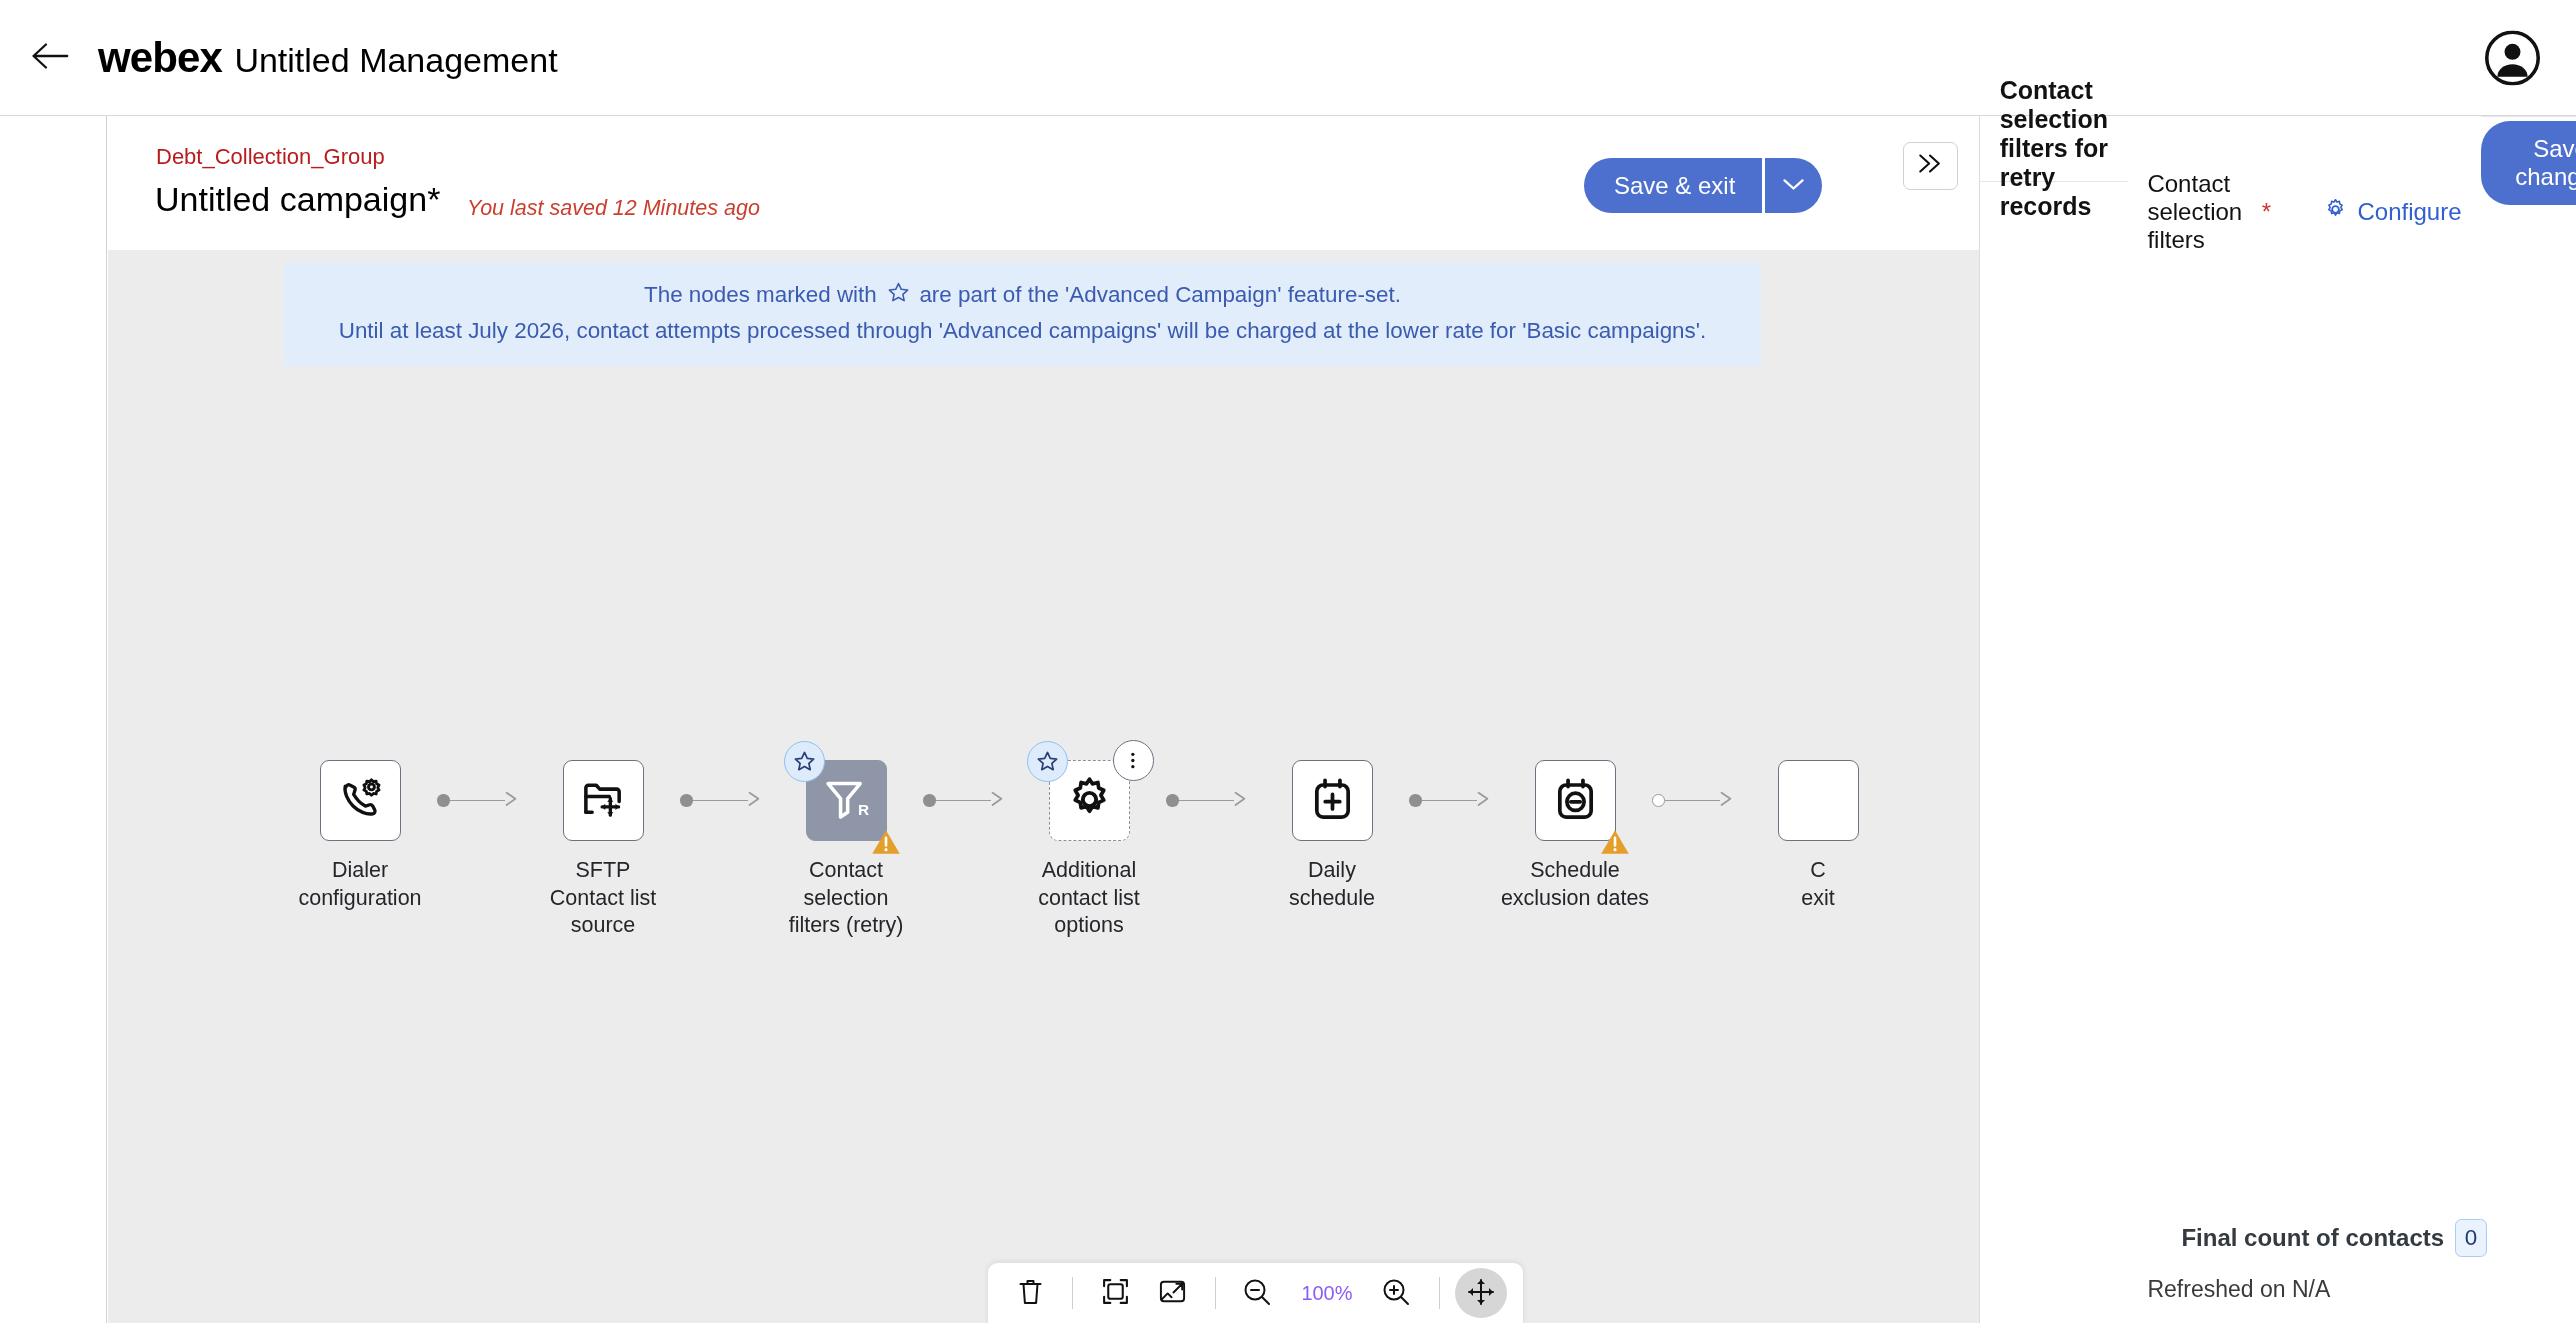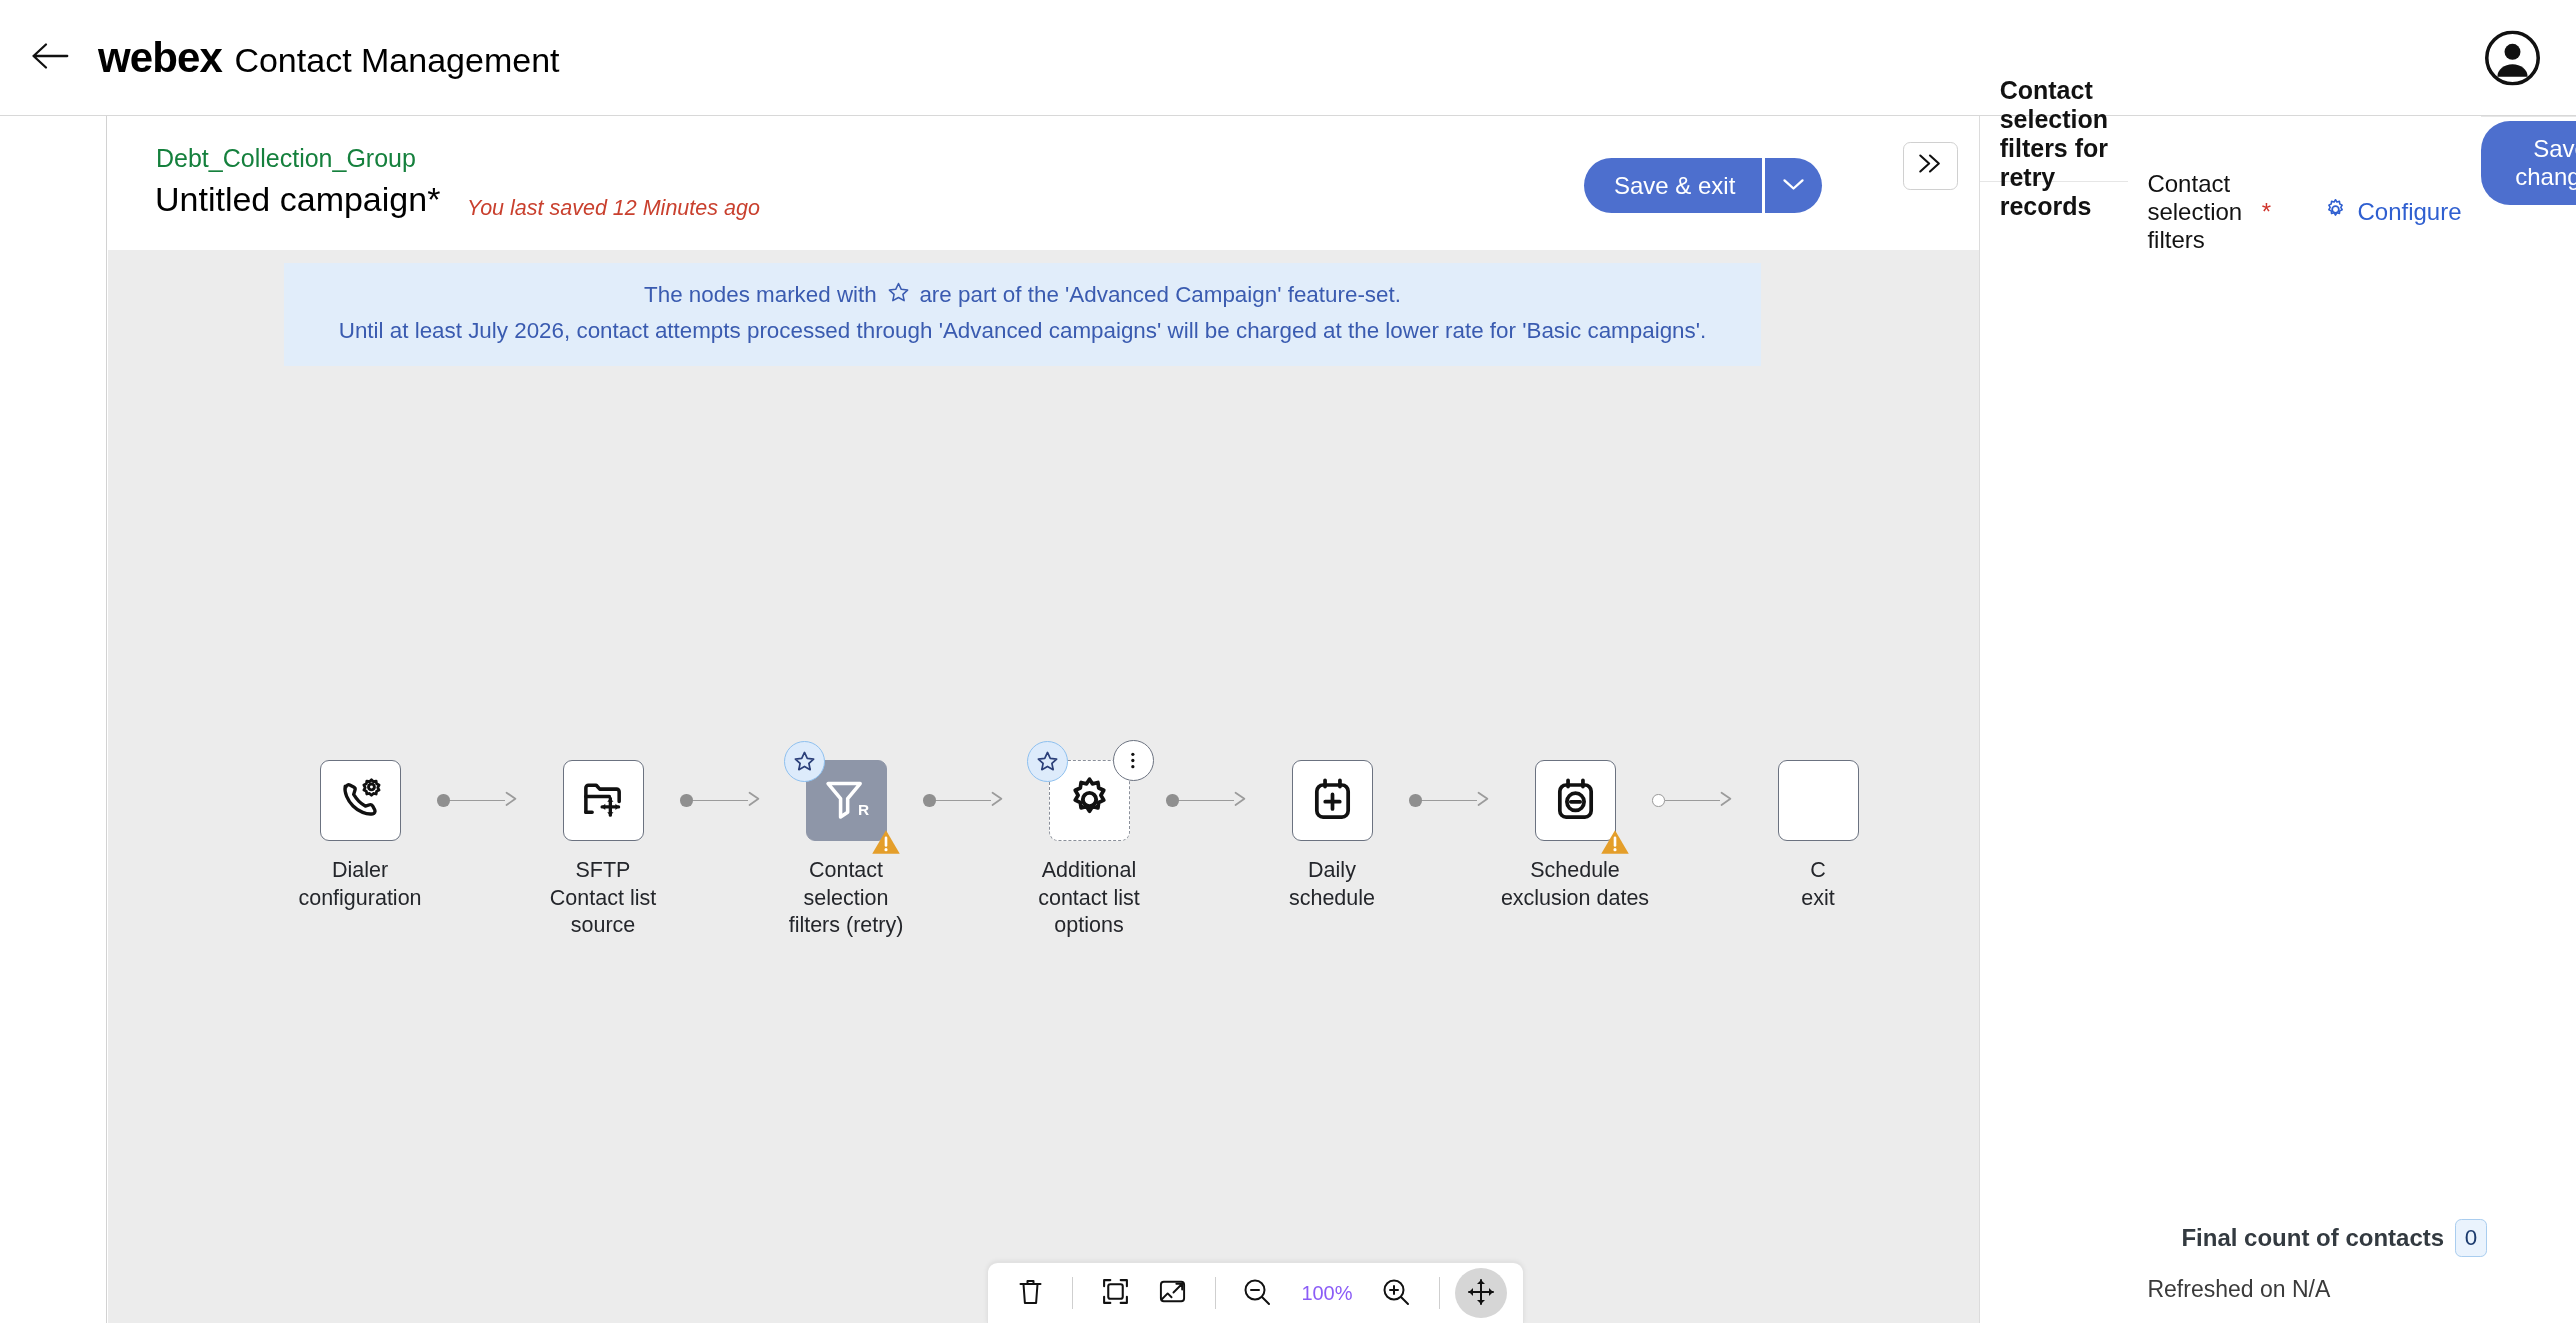--- a/index.html
+++ b/index.html
@@ -229,7 +229,7 @@
     </div>
     <div class="brand">
       <span class="brand-webex">webex</span>
-      <span class="brand-app">Contact Management</span>
+      <span class="brand-app">Untitled Management</span>
     </div>
     <div class="avatar-wrap">
       <svg width="55" height="55" viewBox="0 0 62 62">

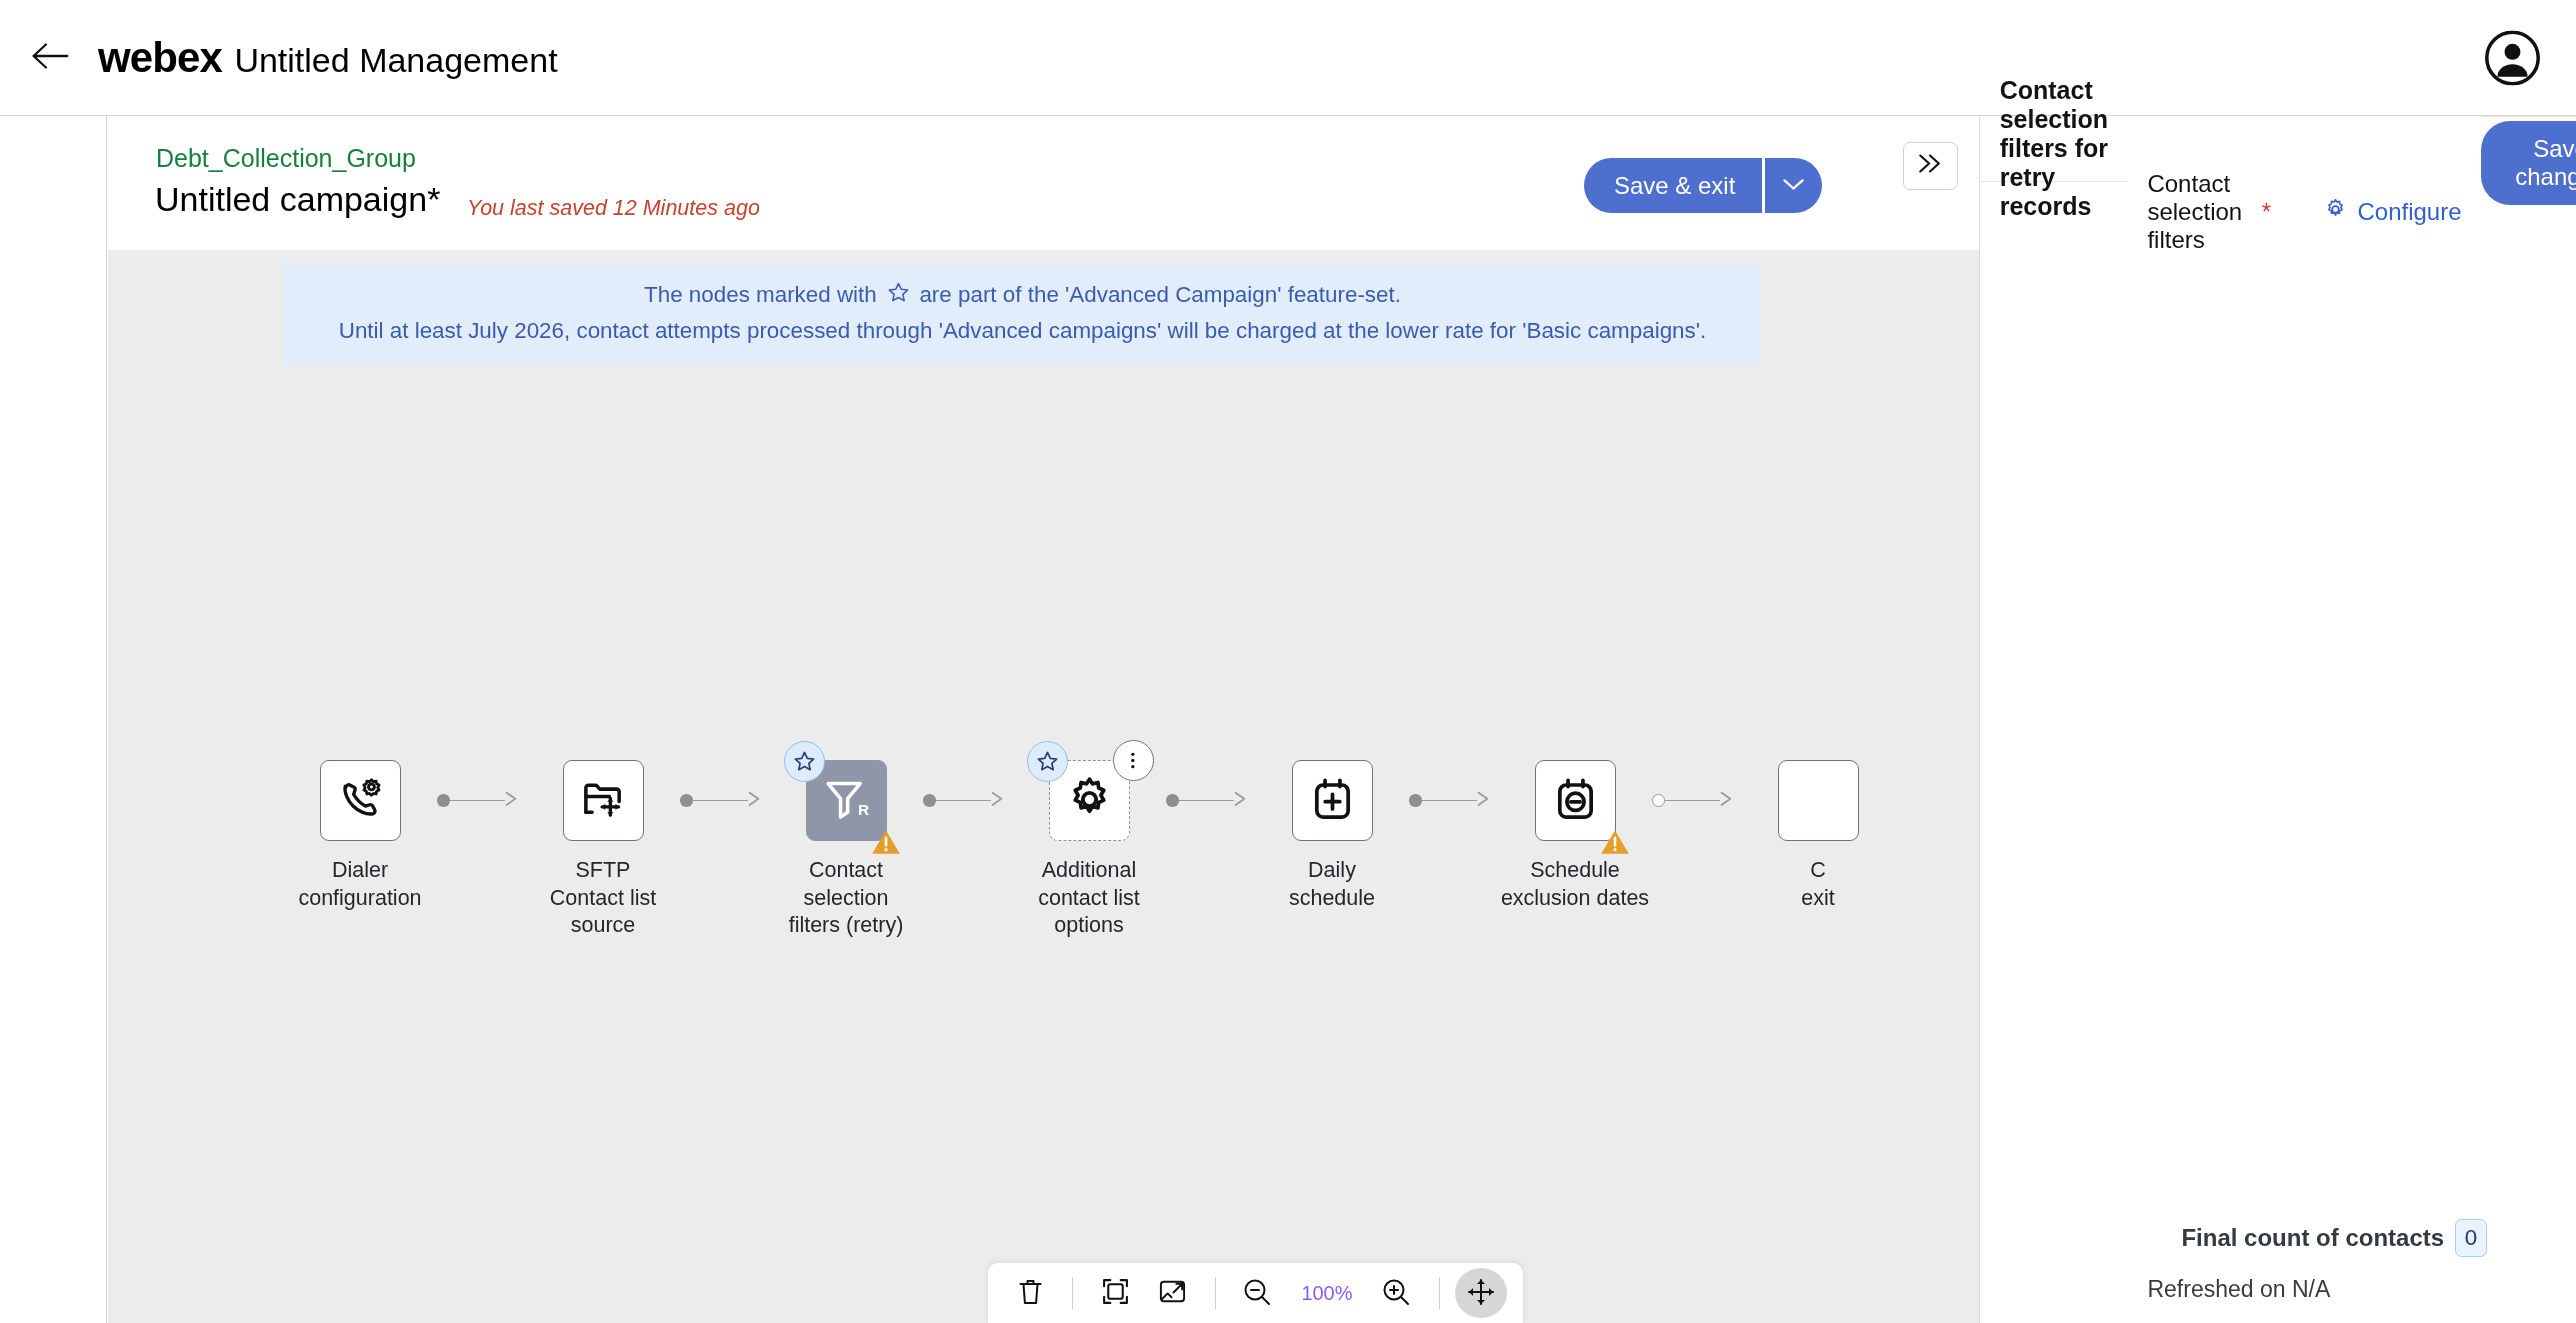--- a/index.html
+++ b/index.html
@@ -42,7 +42,7 @@
   }
   .crumb {
     position: absolute; left: 48px; top: 27px;
-    font-size: 25px; color: #15803d;
+    font-size: 22px; color: #b91c1c;
   }
   .camp-title {
     position: absolute; left: 47px; top: 63px;

